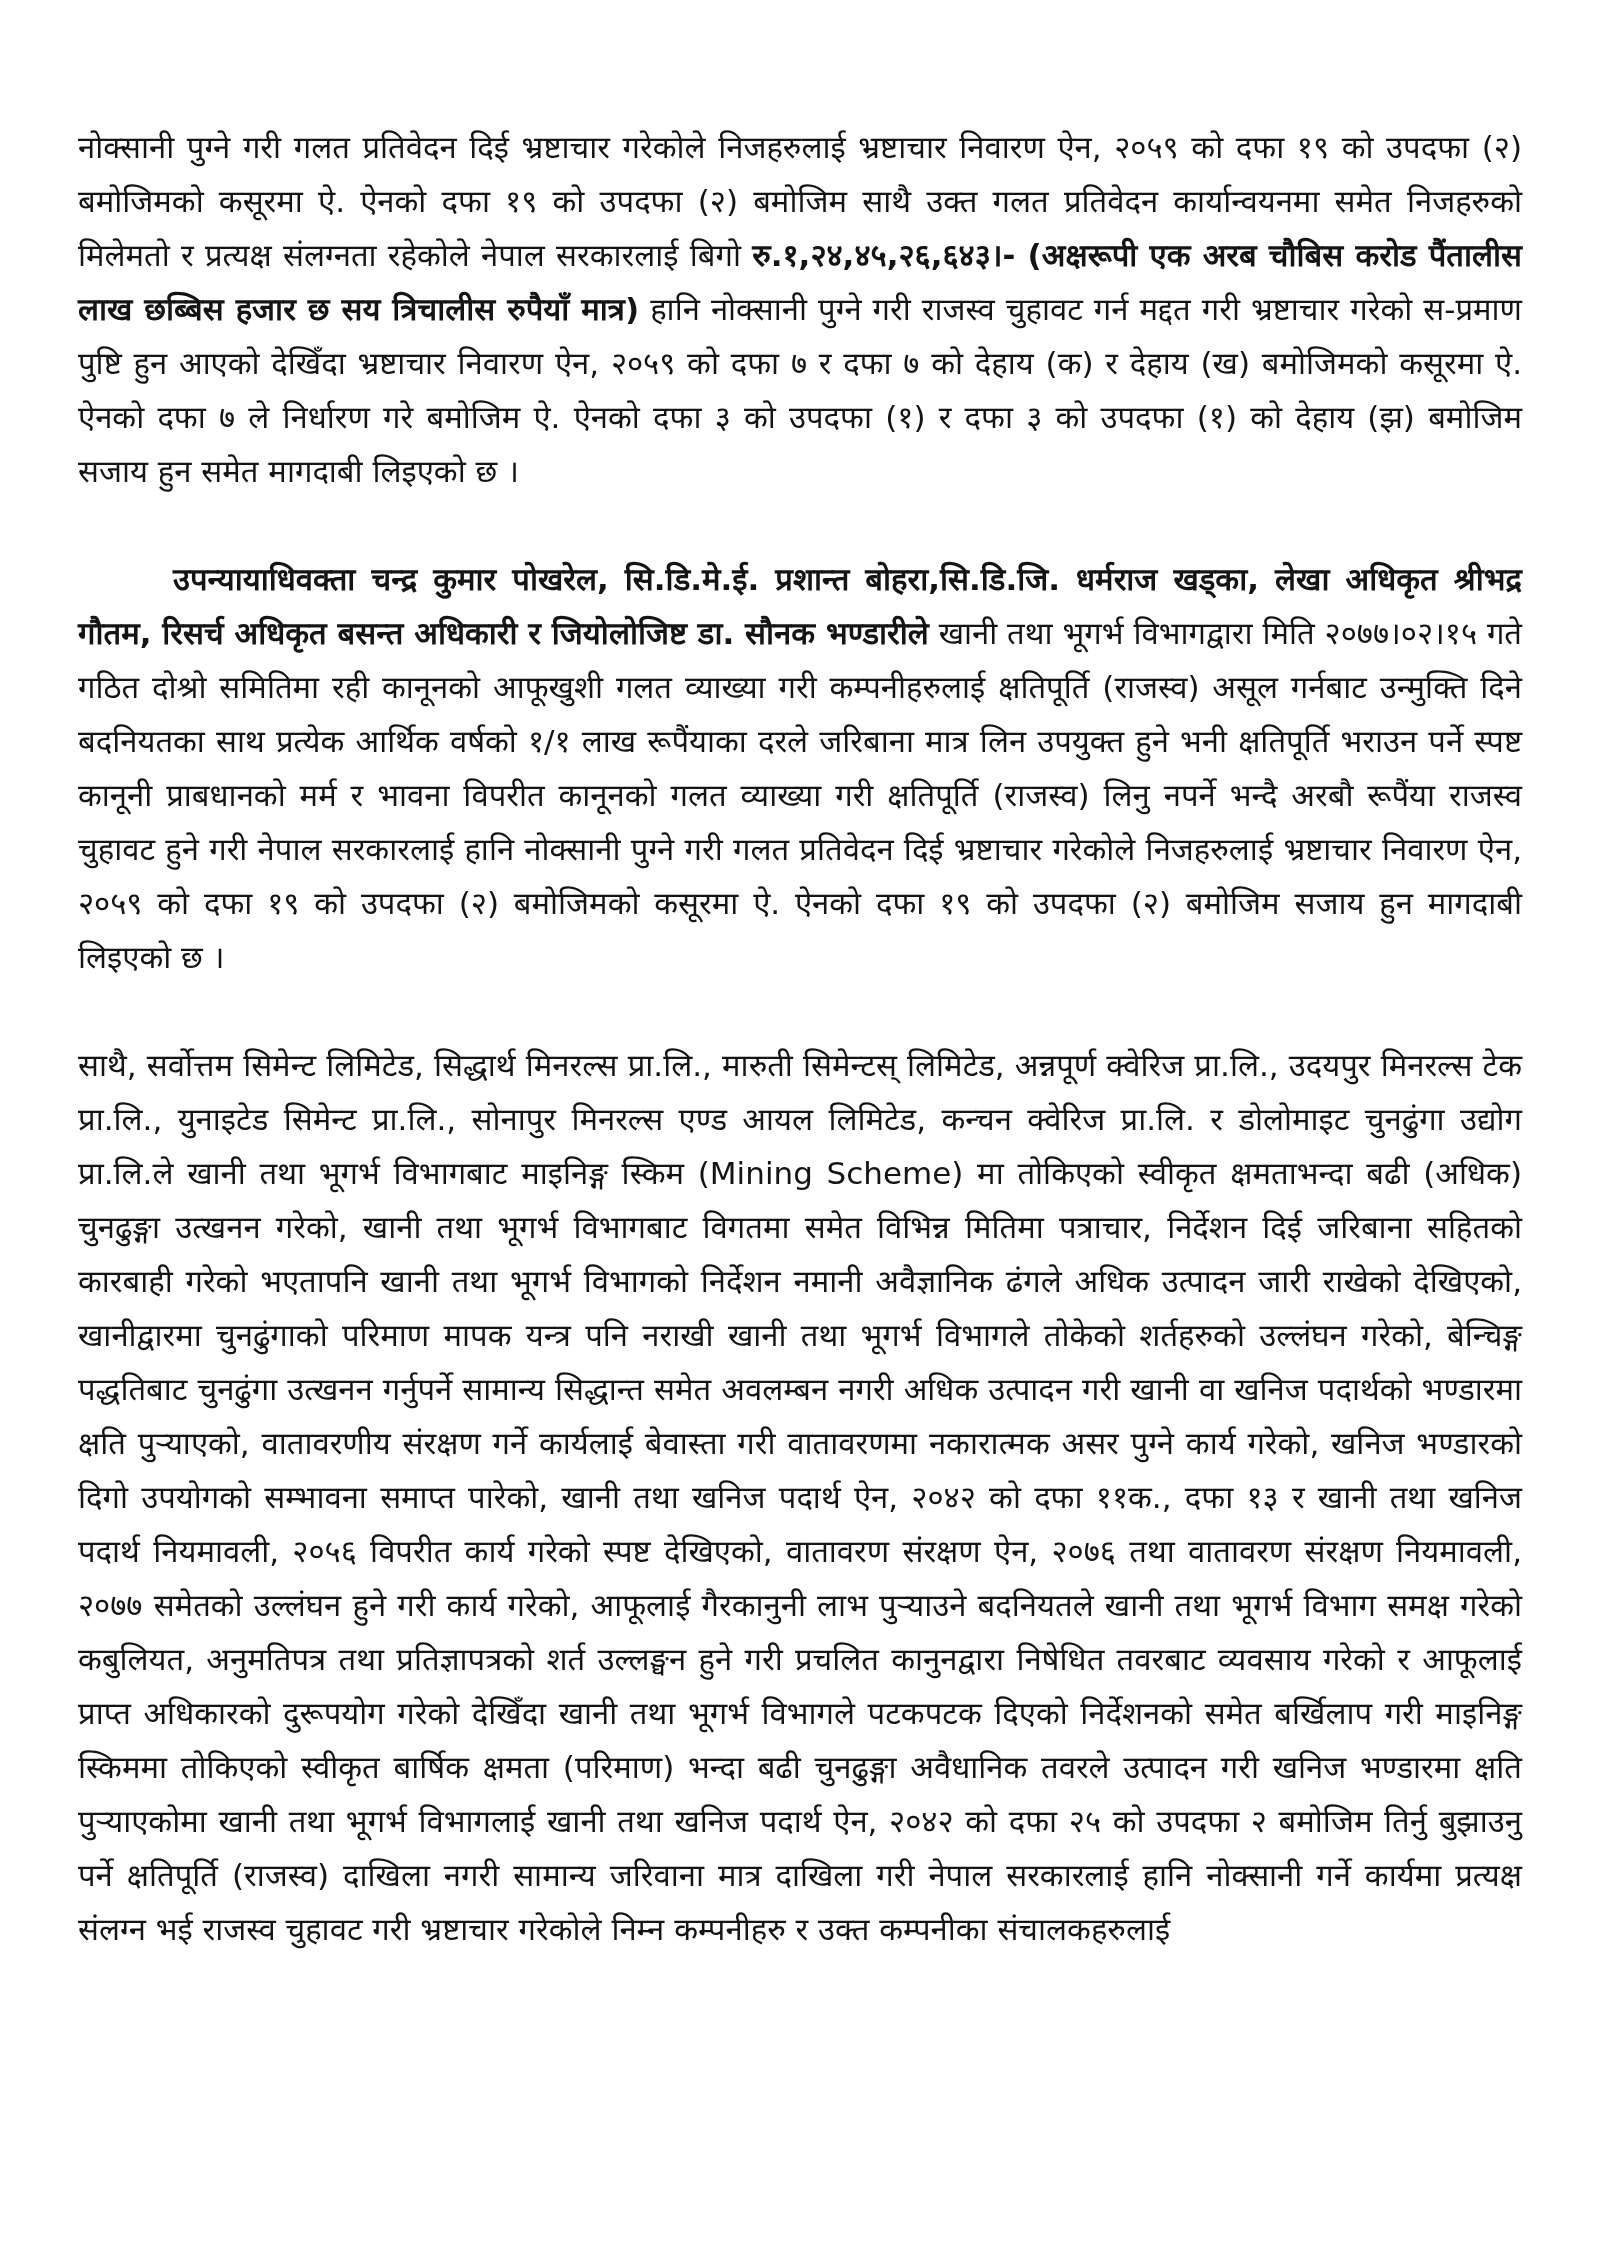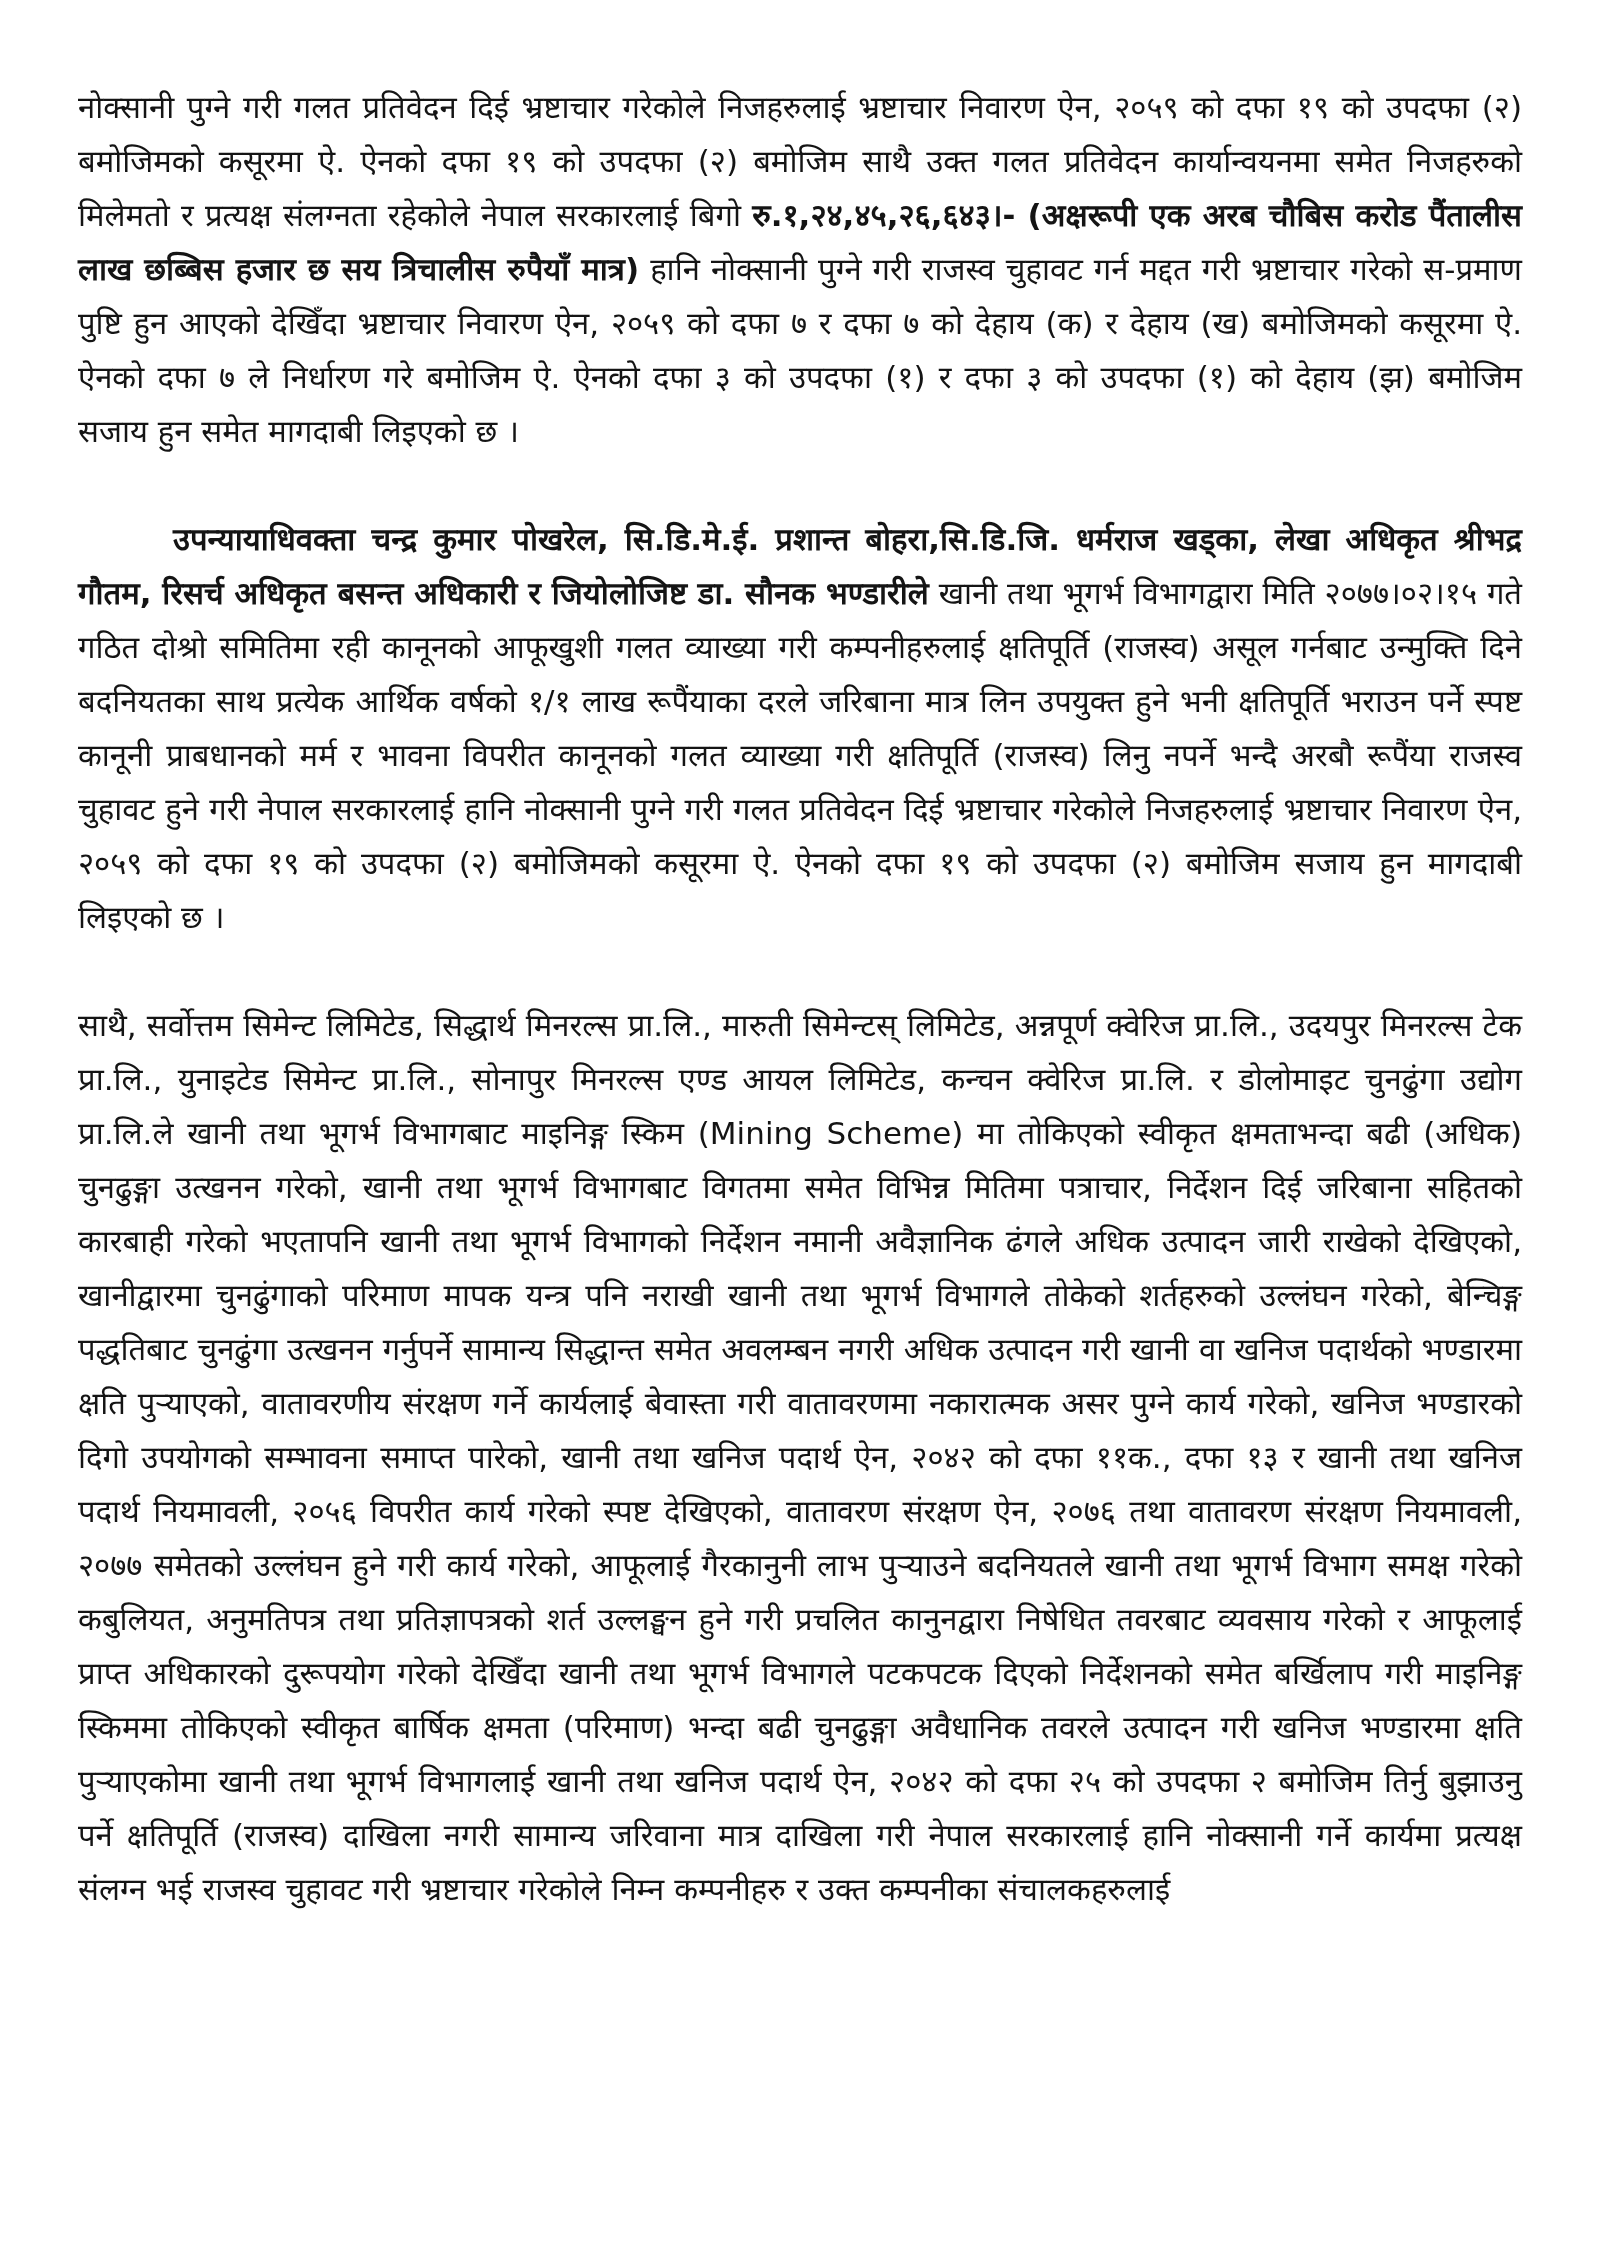--- a/index.html
+++ b/index.html
@@ -12,7 +12,7 @@
     height: 2262px;
     box-sizing: border-box;
     background: #ffffff;
-    padding: 80px 78px 0 78px;
+    padding: 120px 78px 0 78px;
     font-family: "DejaVu Sans", sans-serif;
     color: #141414;
     font-size: 31px;

